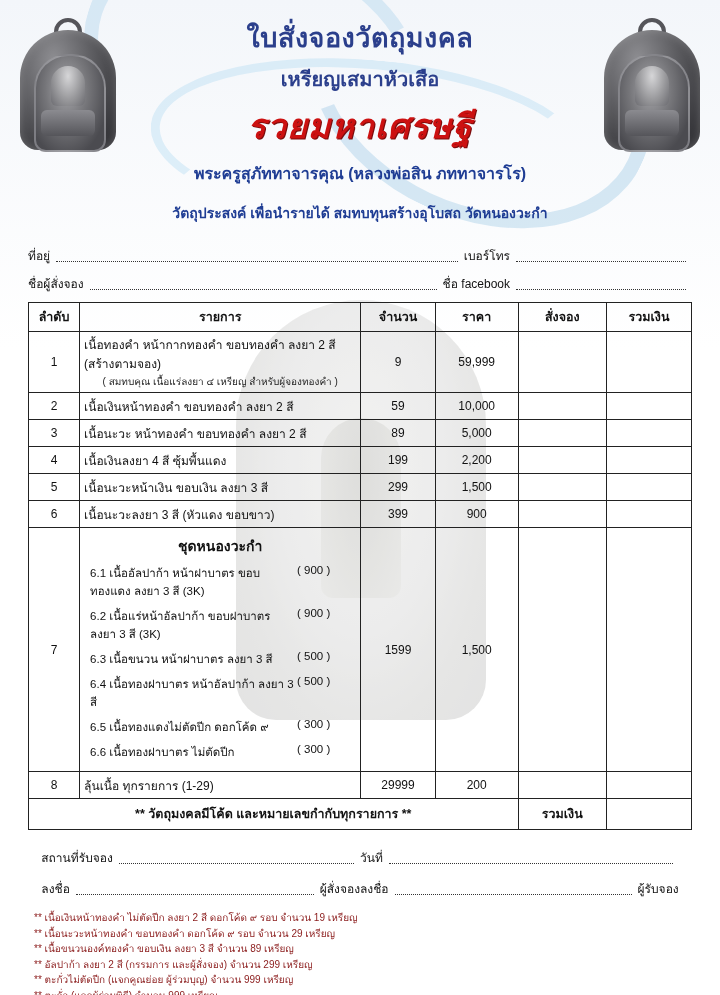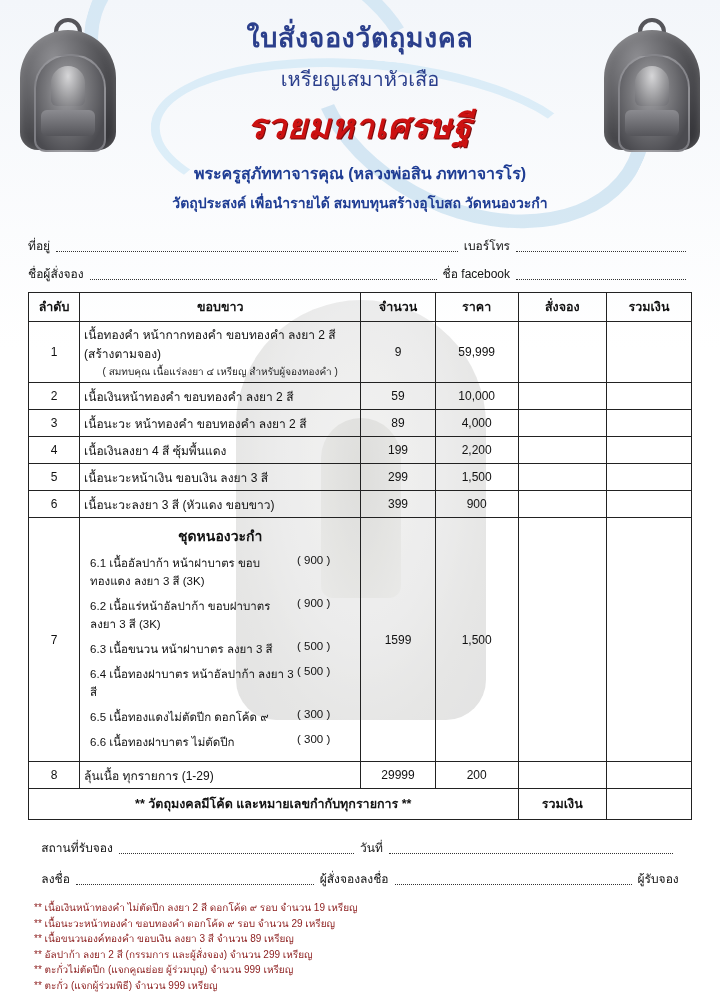--- a/index.html
+++ b/index.html
@@ -125,7 +125,7 @@
   }
   .h-line2 {
     font-size: 20px;
-    font-weight: normal;
+    font-weight: bold;
     color: #2b3f8c;
     margin-top: 4px;
   }

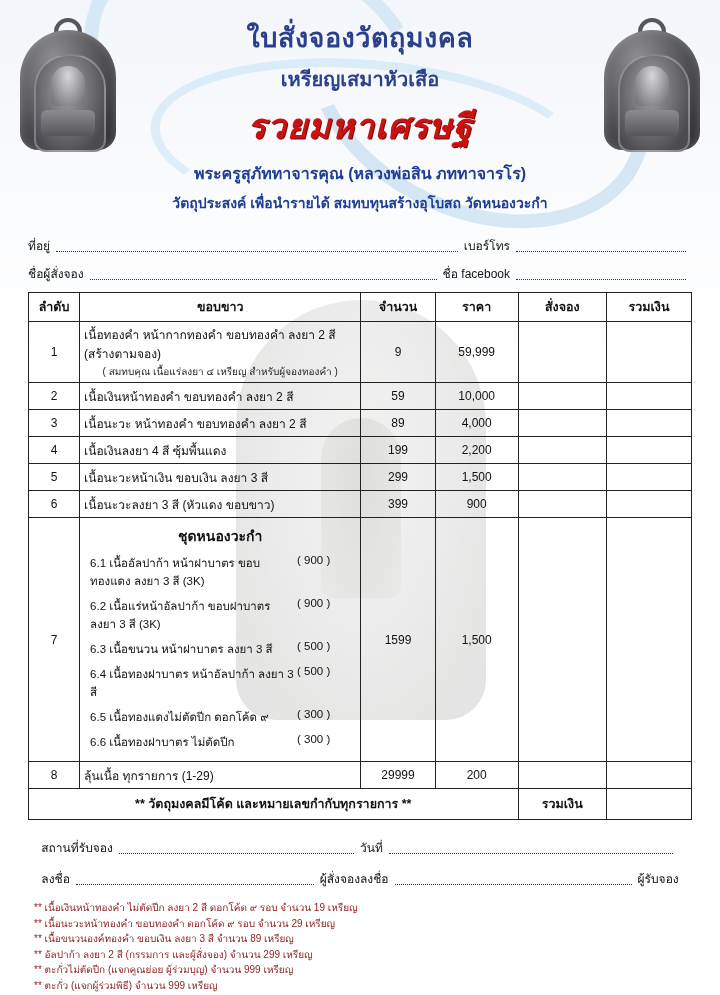--- a/index.html
+++ b/index.html
@@ -149,7 +149,7 @@
     font-size: 14px;
     font-weight: bold;
     color: #1f3d94;
-    margin-top: 6px;
+    margin-top: 16px;
   }
 
   

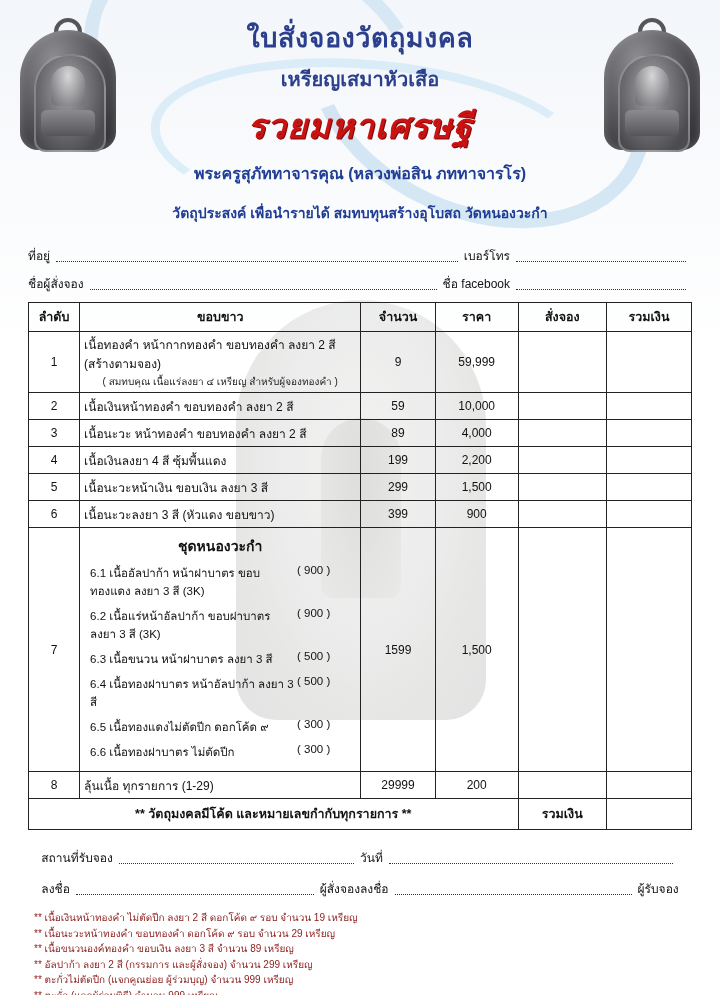--- a/index.html
+++ b/index.html
@@ -320,7 +320,7 @@
     <thead>
       <tr>
         <th class="c-no">ลำดับ</th>
-        <th class="c-item">ขอบขาว</th>
+        <th class="c-item">รายการ</th>
         <th class="c-qty">จำนวน</th>
         <th class="c-price">ราคา</th>
         <th class="c-ord">สั่งจอง</th>

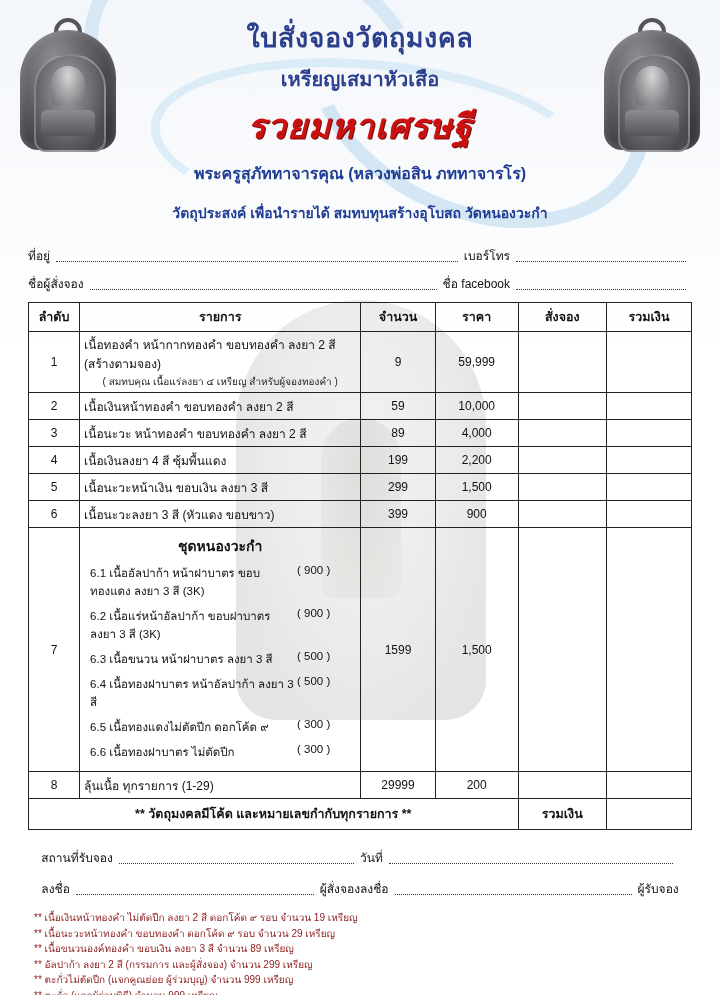--- a/index.html
+++ b/index.html
@@ -354,7 +354,7 @@
         <td class="c-no">3</td>
         <td class="c-item">เนื้อนะวะ หน้าทองคำ ขอบทองคำ ลงยา 2 สี</td>
         <td class="c-qty">89</td>
-        <td class="c-price">4,000</td>
+        <td class="c-price">5,000</td>
         <td class="c-ord"></td>
         <td class="c-sum"></td>
       </tr>

